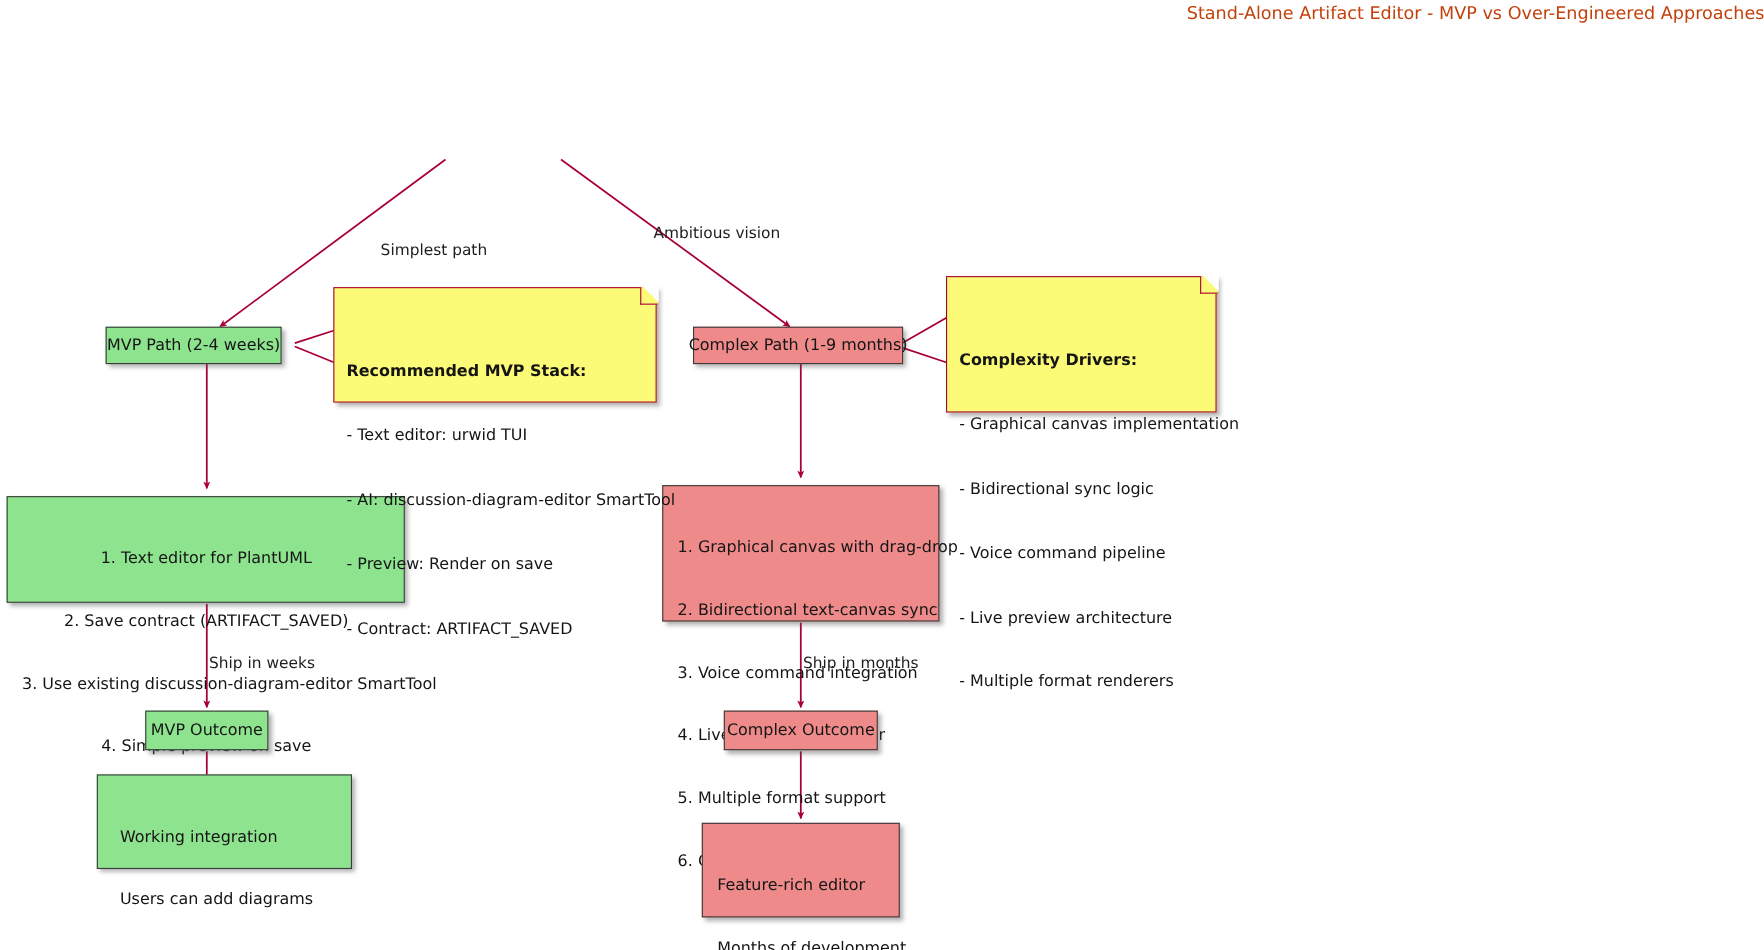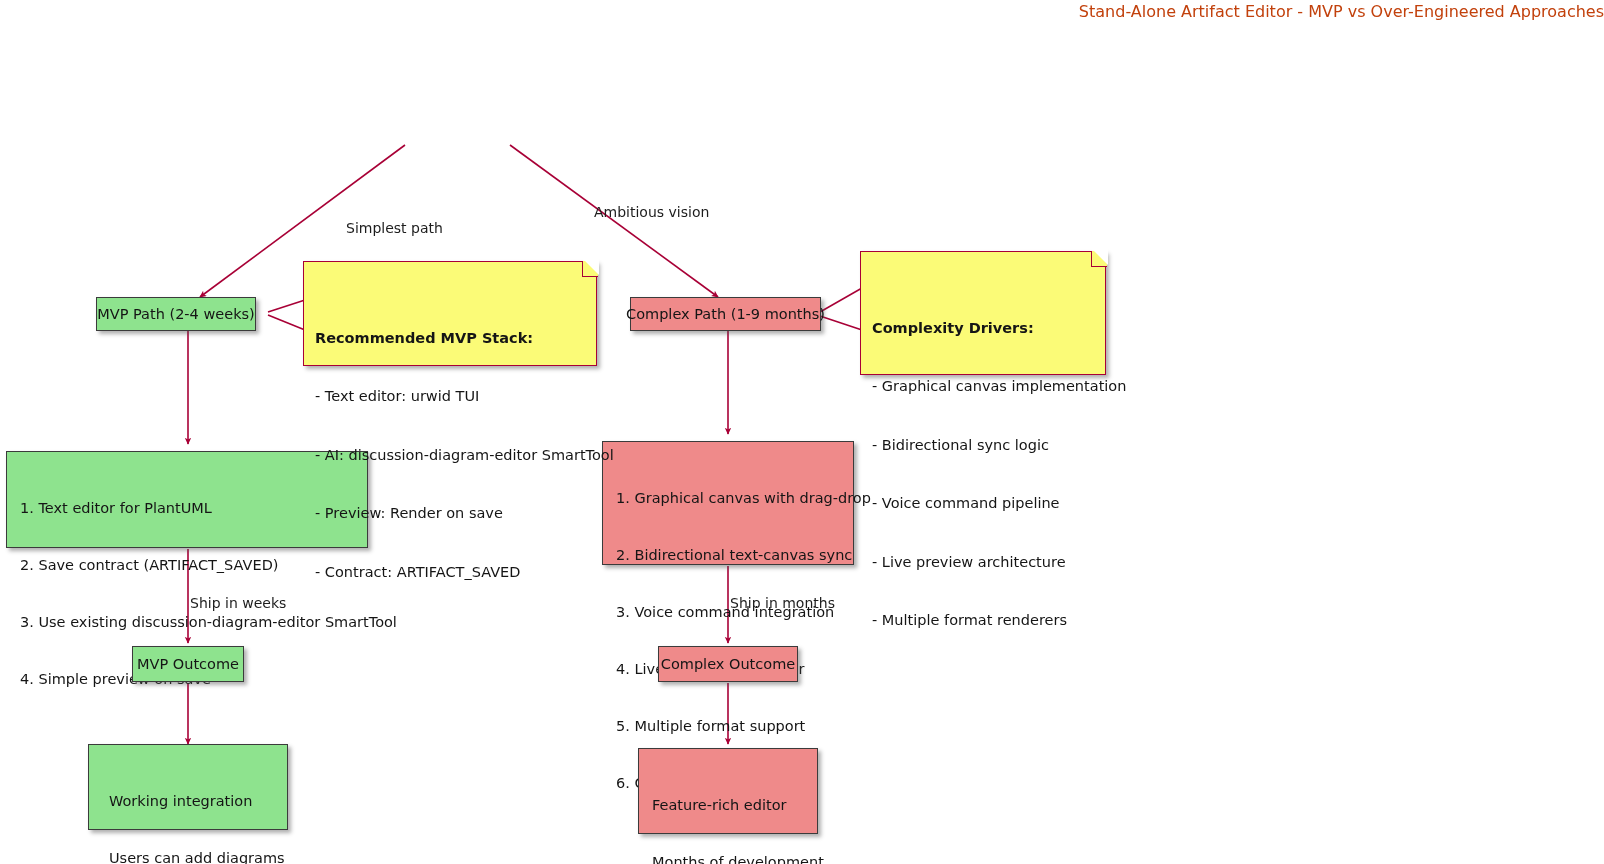--- a/index.html
+++ b/index.html
@@ -169,7 +169,7 @@
     <span>Complex Path (1-9 months)</span>
   </div>
 
-  <div class="node list fill-green" style="left:6px; top:451px; width:362px; height:97px;">
+  <div class="node list fill-green" style="left:6px; top:451px; width:362px; height:97px;text-align:center;">
     <div>1. Text editor for PlantUML</div>
     <div>2. Save contract (ARTIFACT_SAVED)</div>
     <div>3. Use existing discussion-diagram-editor SmartTool</div>

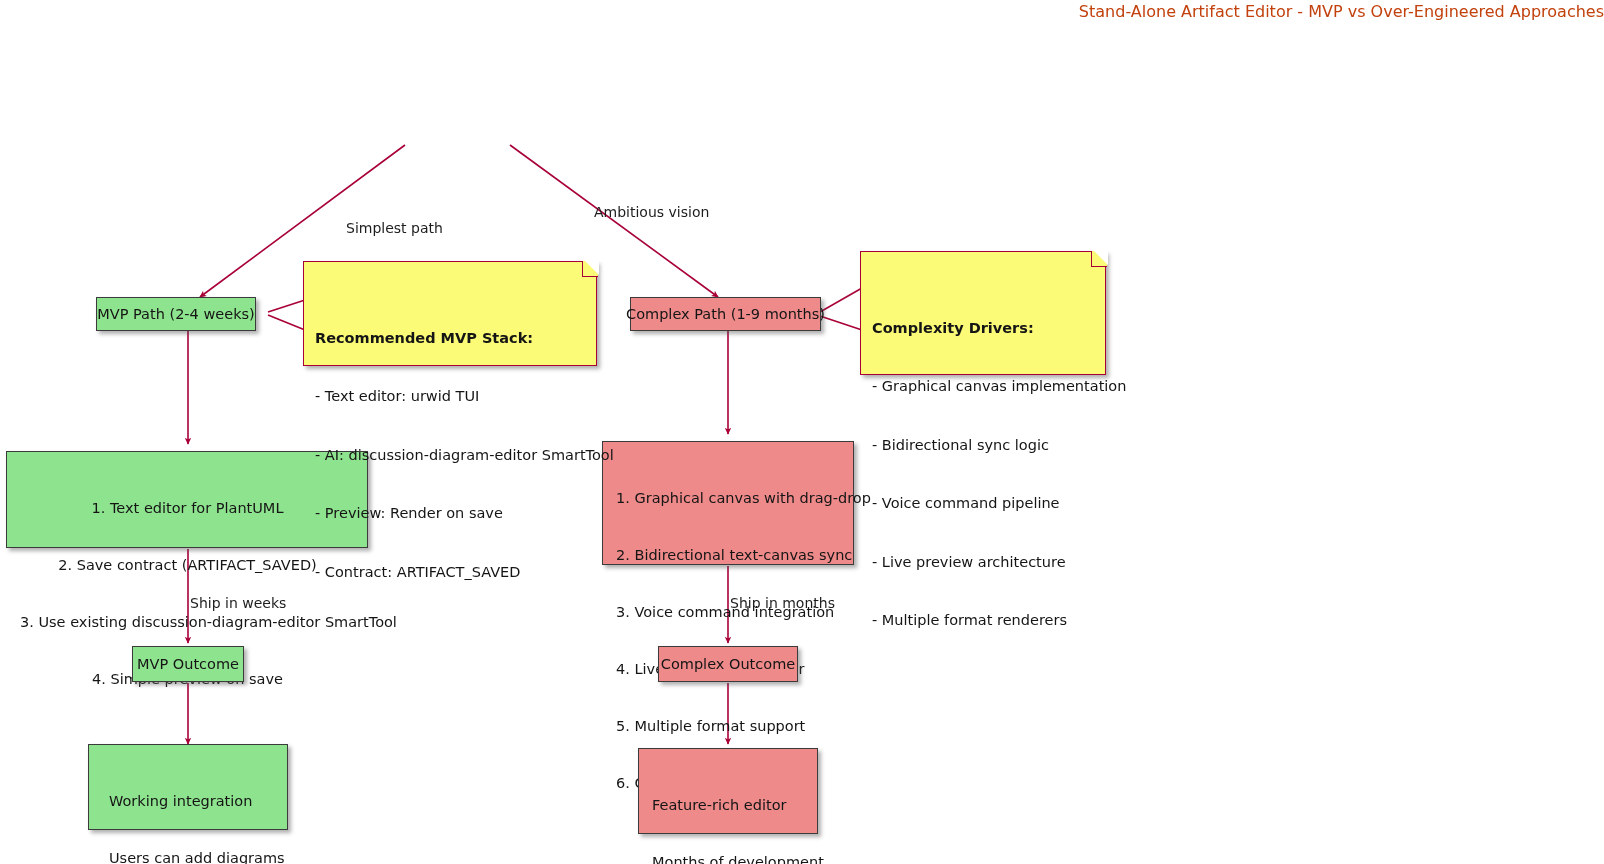--- a/index.html
+++ b/index.html
@@ -193,7 +193,7 @@
     <span>Complex Outcome</span>
   </div>
 
-  <div class="node list fill-green" style="left:88px; top:744px; width:200px; height:86px;padding-left:20px;">
+  <div class="node list fill-green" style="left:88px; top:704px; width:232px; height:86px;padding-left:20px;">
     <div>Working integration</div>
     <div>Users can add diagrams</div>
     

